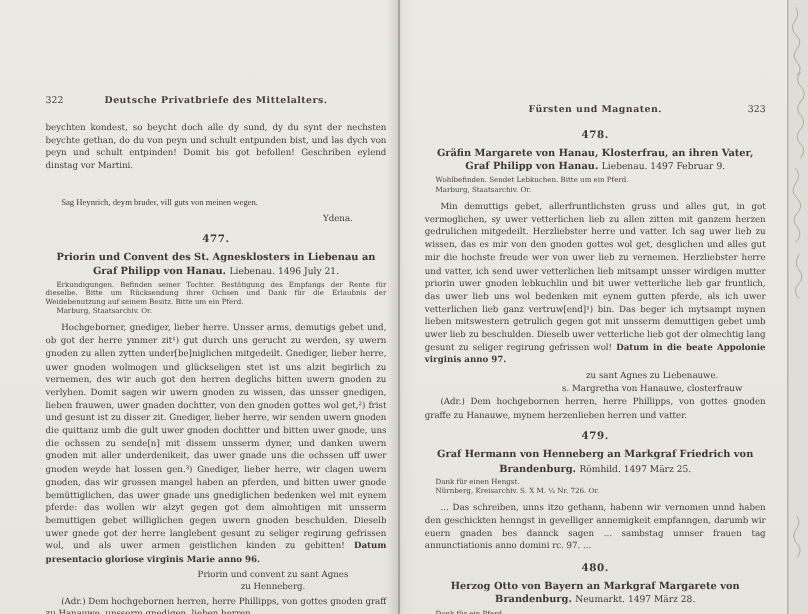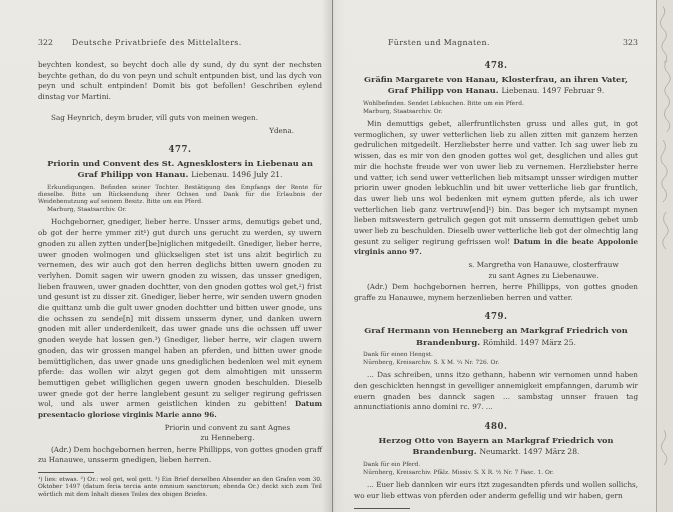--- a/index.html
+++ b/index.html
@@ -15,7 +15,7 @@
   .pagehead{display:flex;align-items:baseline;font-size:7.8px;color:#45423c;margin-bottom:13px;}
   .pagehead .pn{width:34px;}
   .pagehead .pn.r{text-align:right;}
-  .pagehead .rh{flex:1;letter-spacing:.4px;font-weight:normal;}
+  .pagehead .rh{flex:1;text-align:center;letter-spacing:.4px;font-weight:bold;}
   .bt{font-size:7.2px;line-height:10.7px;text-align:justify;margin:0;}
   .ind{text-indent:13px;}
   .sig-right{text-align:right;padding-right:28px;margin:2px 0 1px;font-size:7.2px;line-height:10.5px;}

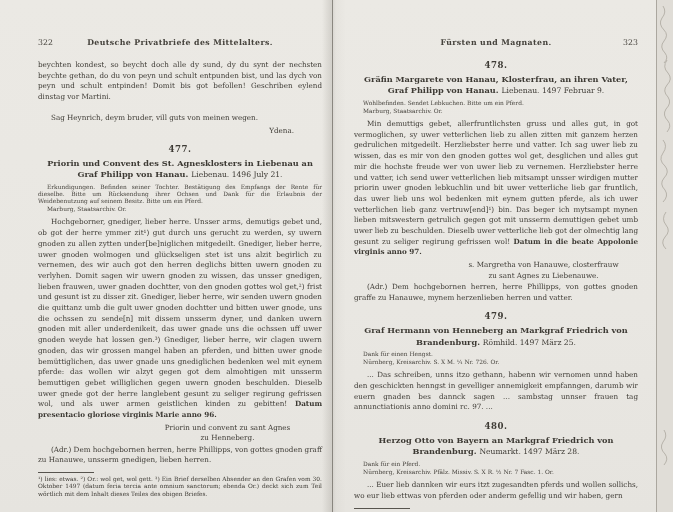--- a/index.html
+++ b/index.html
@@ -14,7 +14,7 @@
   .page-right{left:344px;width:311px;padding:22px 17px 0 10px;}
   .pagehead{display:flex;align-items:baseline;font-size:7.8px;color:#45423c;margin-bottom:13px;}
   .pagehead .pn{width:34px;}
-  .pagehead .pn.r{text-align:right;}
+  .pagehead .pn.r{text-align:right;margin-top:48px;}
   .pagehead .rh{flex:1;text-align:center;letter-spacing:.4px;font-weight:bold;}
   .bt{font-size:7.2px;line-height:10.7px;text-align:justify;margin:0;}
   .ind{text-indent:13px;}

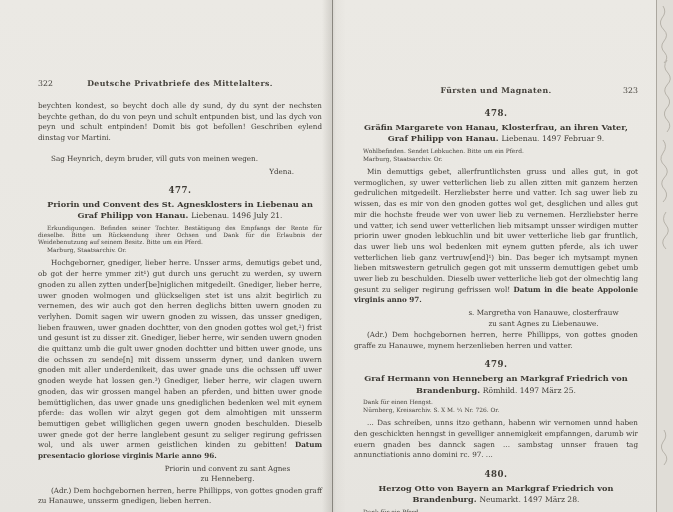--- a/index.html
+++ b/index.html
@@ -34,7 +34,7 @@
   .gutterline{position:absolute;left:332px;top:0;width:1px;height:512px;background:rgba(60,55,48,.5);}
   .edge{position:absolute;left:656px;top:0;width:17px;height:512px;background:#e0ddd7;border-left:1px solid #aba79f;}
   .edge svg{position:absolute;top:0;left:0;}
-  .mb4{margin-bottom:4px;} .mt3{margin-top:10px;}
+  .mb4{margin-bottom:4px;} .mt3{margin-top:20px;font-family:Liberation Serif, serif;}
 </style>
 </head>
 <body>

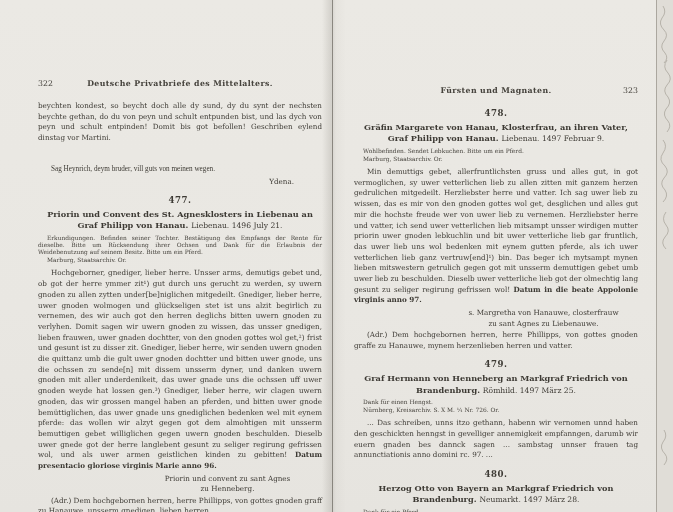--- a/index.html
+++ b/index.html
@@ -86,8 +86,8 @@
     <p class="sm ind2 mb4">Marburg, Staatsarchiv.  Or.</p>
     <p class="bt ind"><span>Min demuttigs gebet, allerfruntlichsten gruss und alles gut, in got vermoglichen, sy uwer vetterlichen lieb zu allen zitten mit ganzem herzen gedrulichen mitgedeilt. Herzliebster herre und vatter. Ich sag uwer lieb zu wissen, das es mir von den gnoden gottes wol get, desglichen und alles gut mir die hochste freude wer von uwer lieb zu vernemen. Herzliebster herre und vatter, ich send uwer vetterlichen lieb mitsampt unsser wirdigen mutter priorin uwer gnoden lebkuchlin und bit uwer vetterliche lieb gar fruntlich, das uwer lieb uns wol bedenken mit eynem gutten pferde, als ich uwer vetterlichen lieb ganz vertruw[end]¹) bin. Das beger ich mytsampt mynen lieben mitswestern getrulich gegen got mit unsserm demuttigen gebet umb uwer lieb zu beschulden. Dieselb uwer vetterliche lieb got der olmechtig lang gesunt zu seliger regirung gefrissen wol!</span> <span class="datum">Datum in die beate Appolonie virginis anno 97.</span></p>
     <div class="sigblock">
+      <div>zu sant Agnes zu Liebenauwe.</div>
       <div>s. Margretha von Hanauwe, closterfrauw</div>
-      <div>zu sant Agnes zu Liebenauwe.</div>
     </div>
     <p class="bt ind">(Adr.)  Dem hochgebornen herren, herre Phillipps, von gottes gnoden graffe zu Hanauwe, mynem herzenlieben herren und vatter.</p>
 

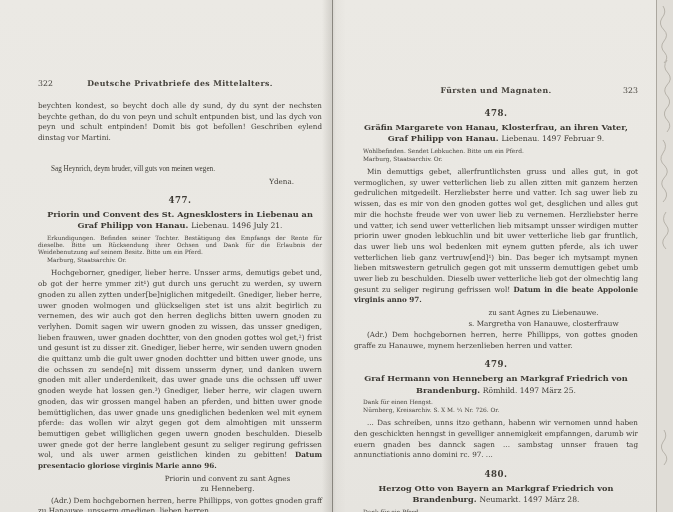--- a/index.html
+++ b/index.html
@@ -102,7 +102,7 @@
 
     <div class="lnum">480.</div>
     <div class="lhead">
-      <span>Herzog Otto von Bayern an Markgraf Friedrich von Brandenburg.</span>
+      <span>Herzog Otto von Bayern an Markgraf Margarete von Brandenburg.</span>
       <span class="pd">Neumarkt.  1497 März 28.</span>
     </div>
     <p class="sm ind2">Dank für ein Pferd.</p>

